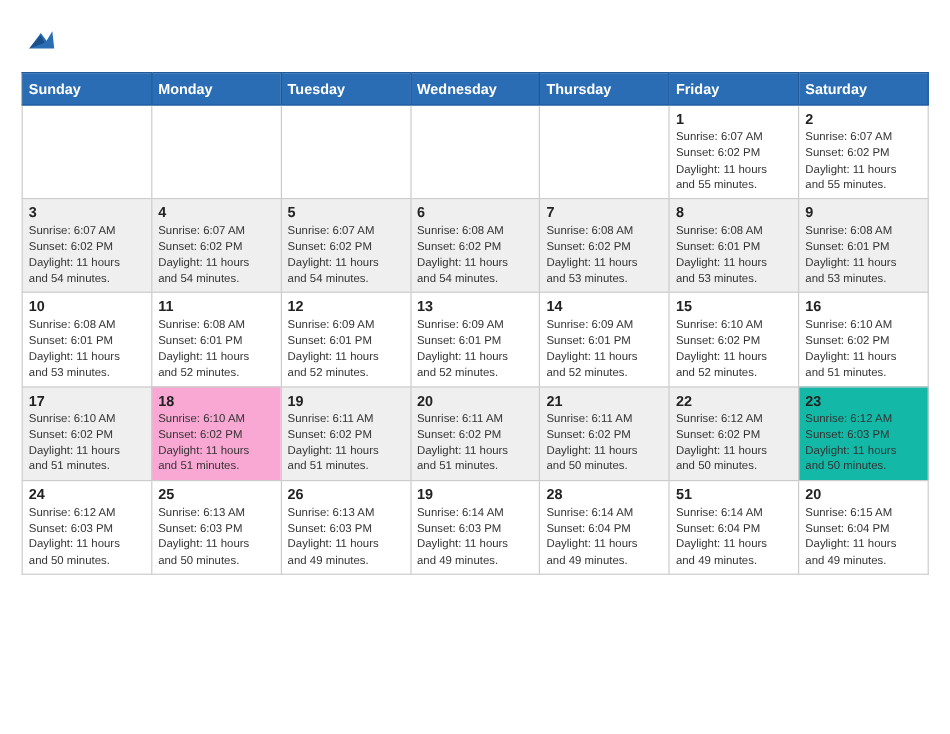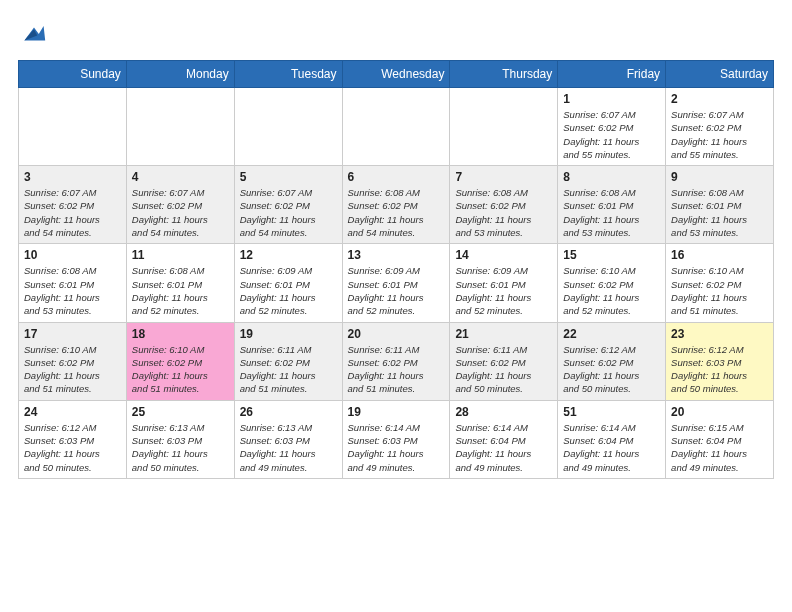--- a/index.html
+++ b/index.html
@@ -62,9 +62,9 @@
       background: #2a6db5;
       color: #fff;
       font-size: 12px;
-      font-weight: normal;
+      font-weight: bold;
       padding: 6px 5px;
-      text-align: right;
+      text-align: left;
       border: 1px solid #1e5a9a;
     }
     .calendar td {

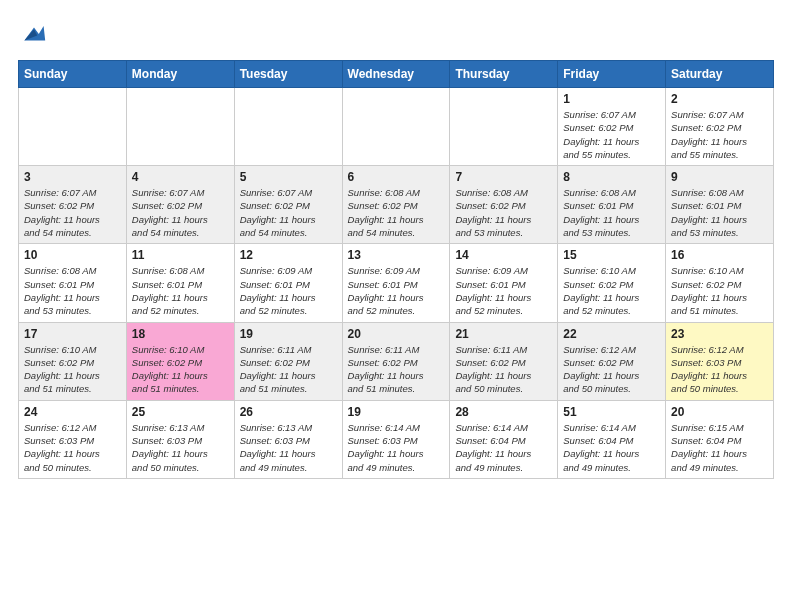--- a/index.html
+++ b/index.html
@@ -96,7 +96,6 @@
       font-size: 9.5px;
       color: #333;
       line-height: 1.4;
-      font-style: italic;
     }
     .empty-cell {
       background: #fff !important;

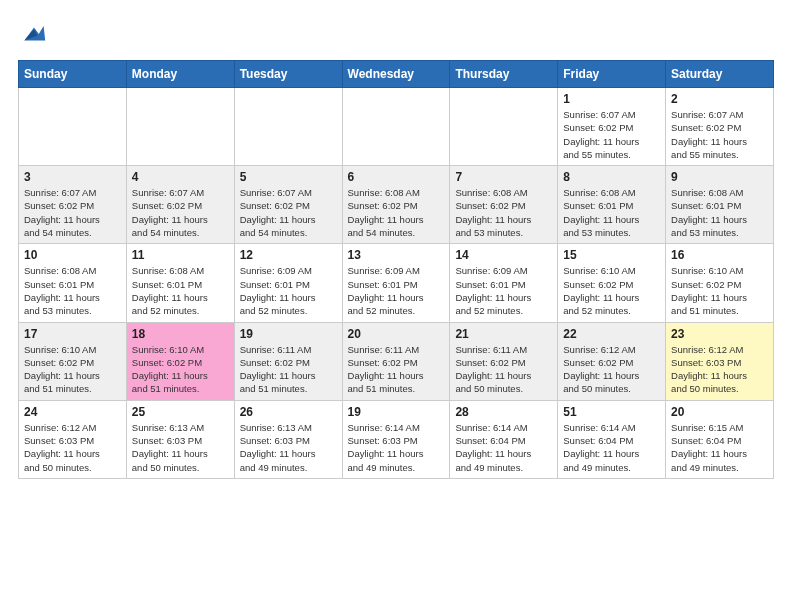--- a/index.html
+++ b/index.html
@@ -305,7 +305,7 @@
 Daylight: 11 hours
 and 50 minutes.</div>
           </td>
-          <td style="background: #fef9c3;">
+          <td style="background: #14b8a6;">
             <span class="day-num">23</span>
             <div class="day-info" style="white-space: pre-line;">Sunrise: 6:12 AM
 Sunset: 6:03 PM

